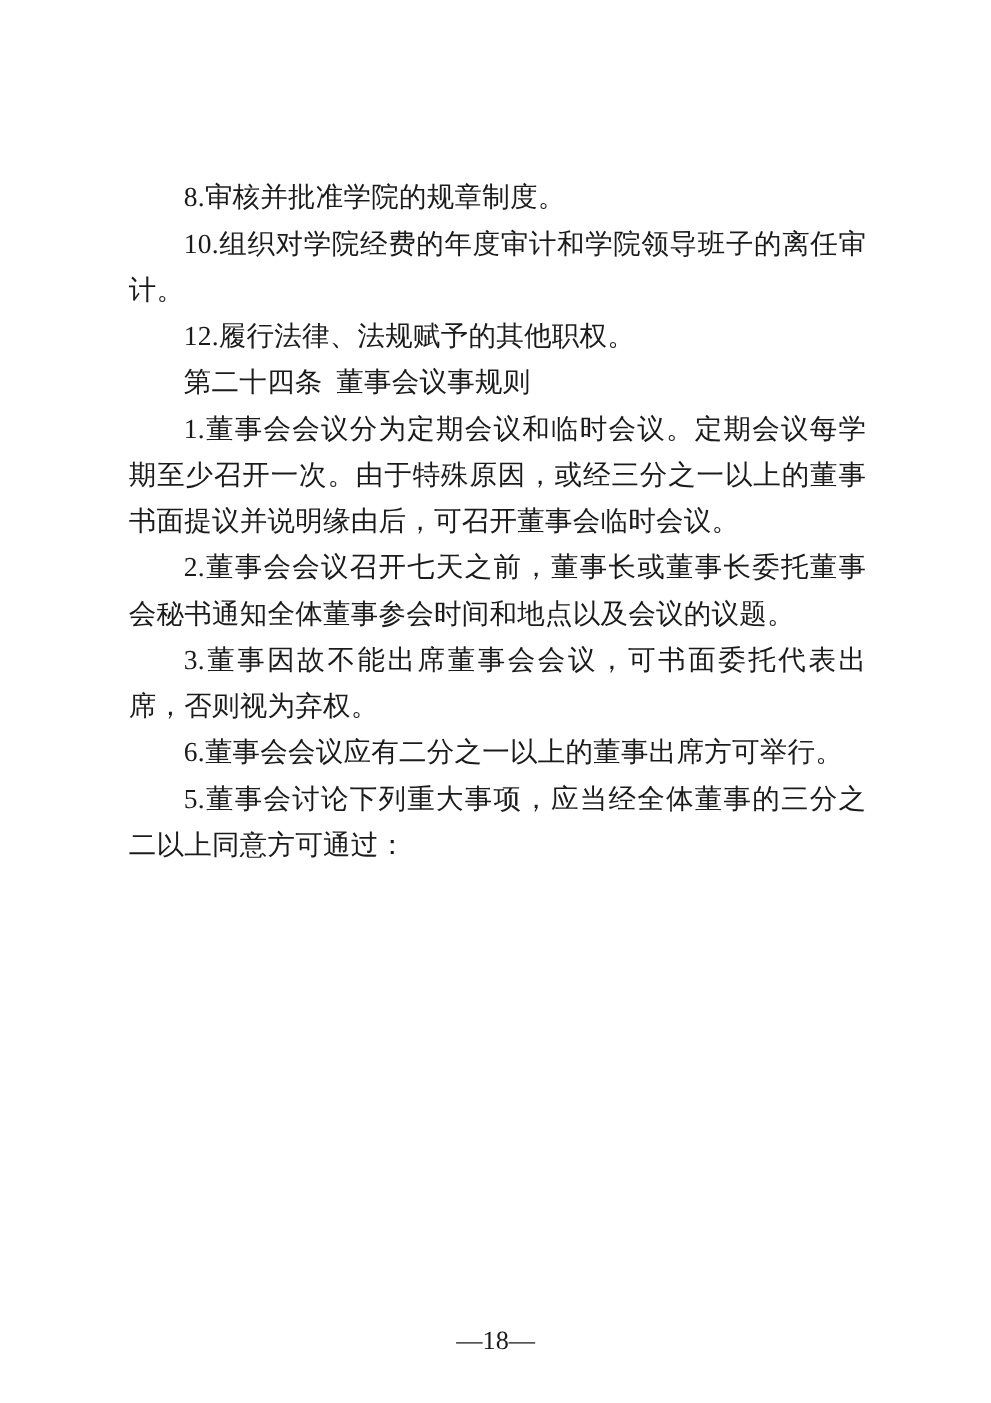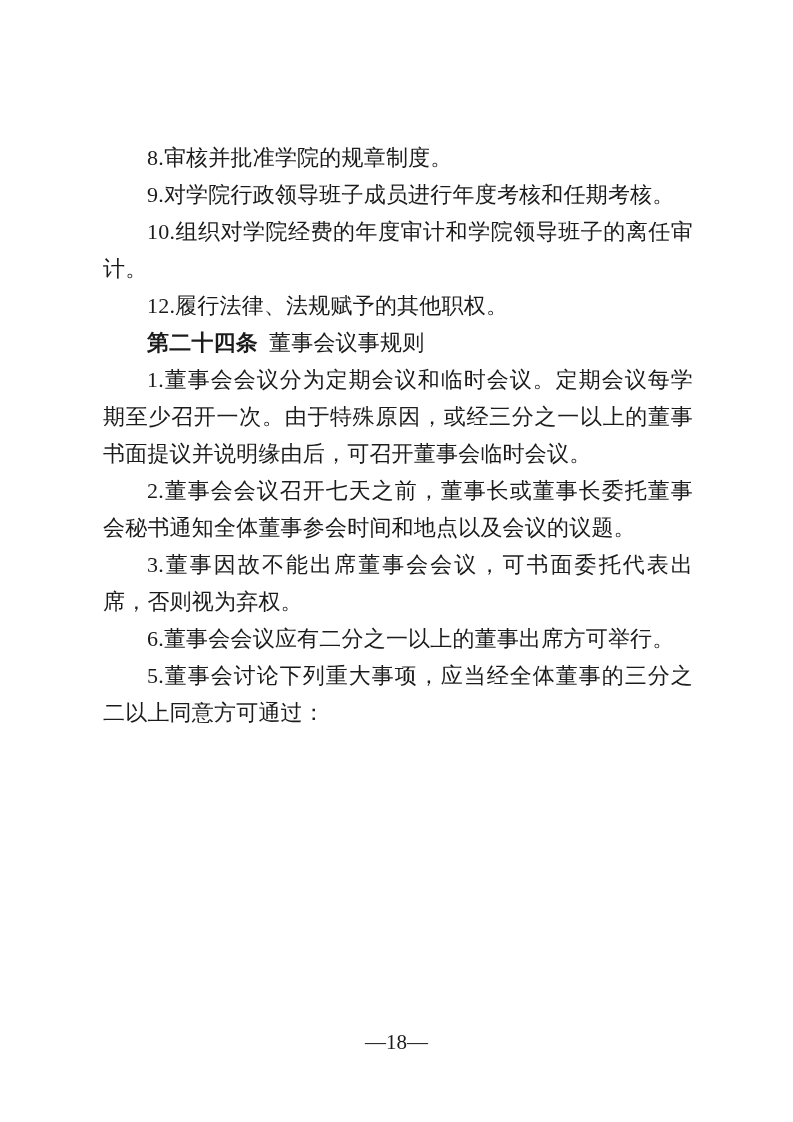--- a/index.html
+++ b/index.html
@@ -51,7 +51,6 @@
 <div class="page">
   <div class="content">
     <p class="para">8.审核并批准学院的规章制度。</p>
-    <p class="para">9.对学院行政领导班子成员进行年度考核和任期考核。</p>
     <p class="para">10.组织对学院经费的年度审计和学院领导班子的离任审计。</p>
     <p class="para">12.履行法律、法规赋予的其他职权。</p>
     <p class="para heading">

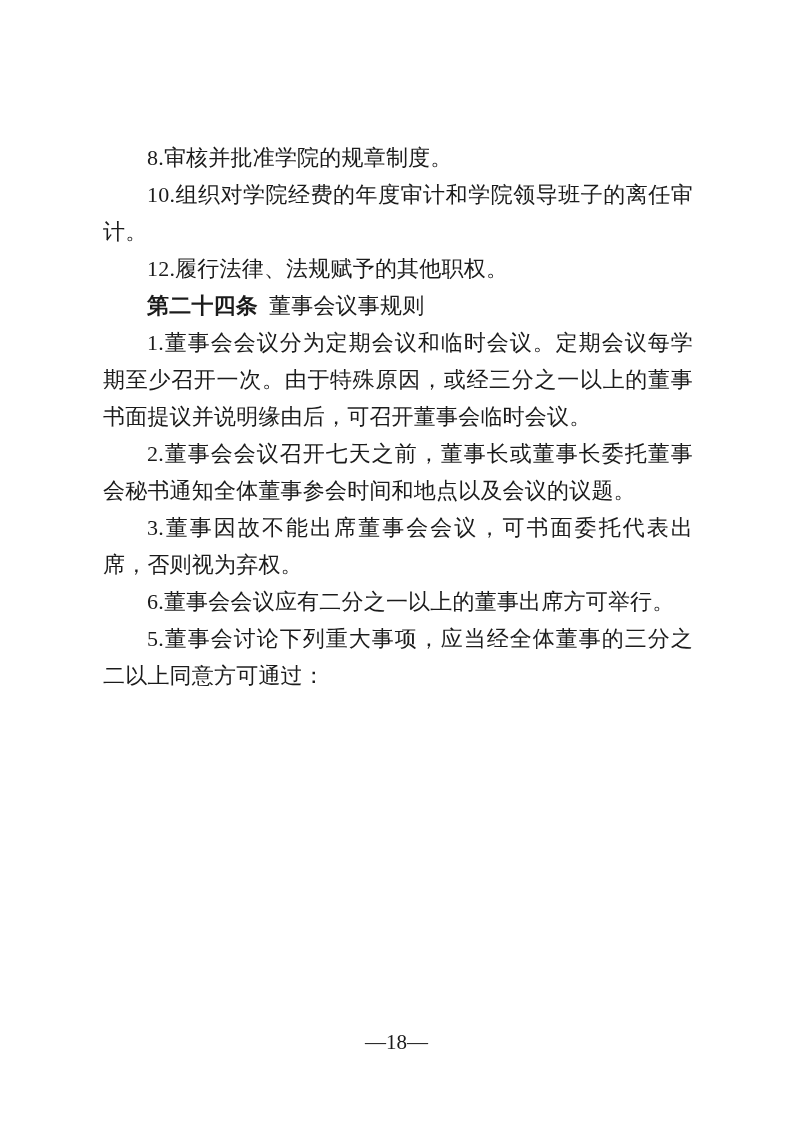--- a/index.html
+++ b/index.html
@@ -32,7 +32,7 @@
     word-break: break-all;
   }
   .heading .article-no {
-    font-weight: bold;
+    font-weight: normal;
     margin-right: 0.5em;
   }
   .footer {

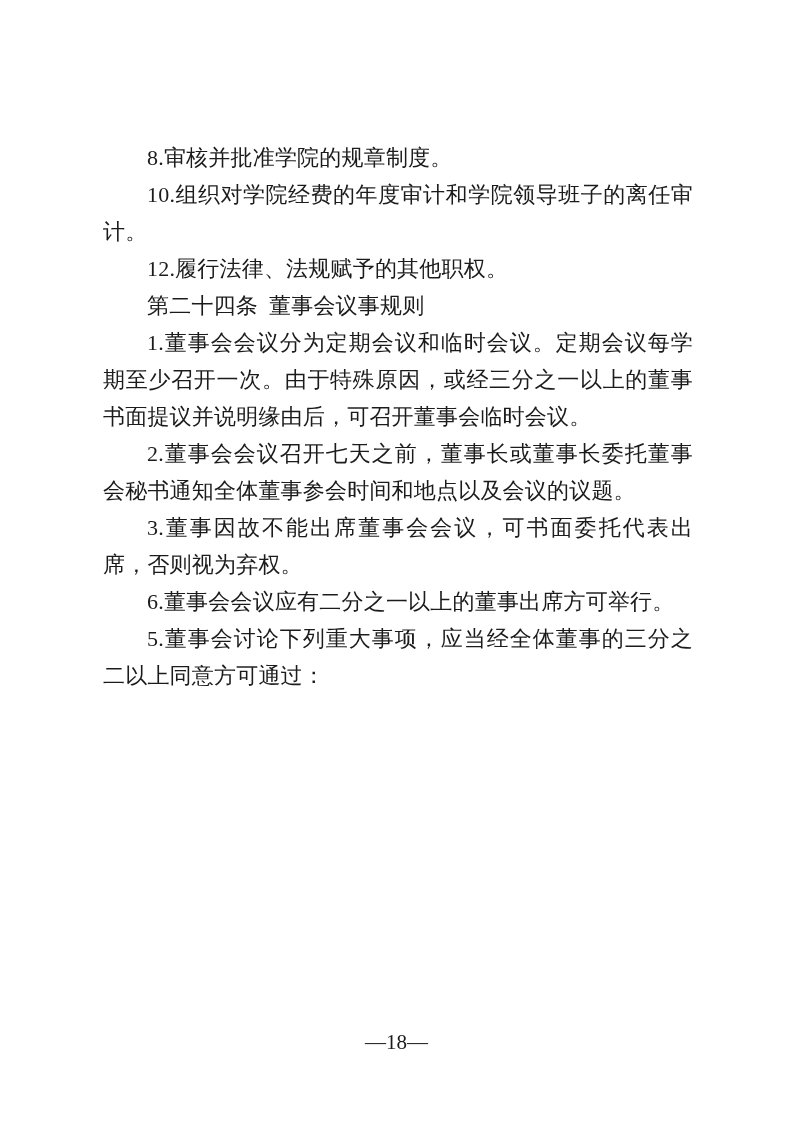--- a/index.html
+++ b/index.html
@@ -39,7 +39,7 @@
     position: absolute;
     left: 0;
     right: 0;
-    top: 1030px;
+    top: 1060px;
     text-align: center;
     font-size: 21px;
     color: #1b1b1b;

